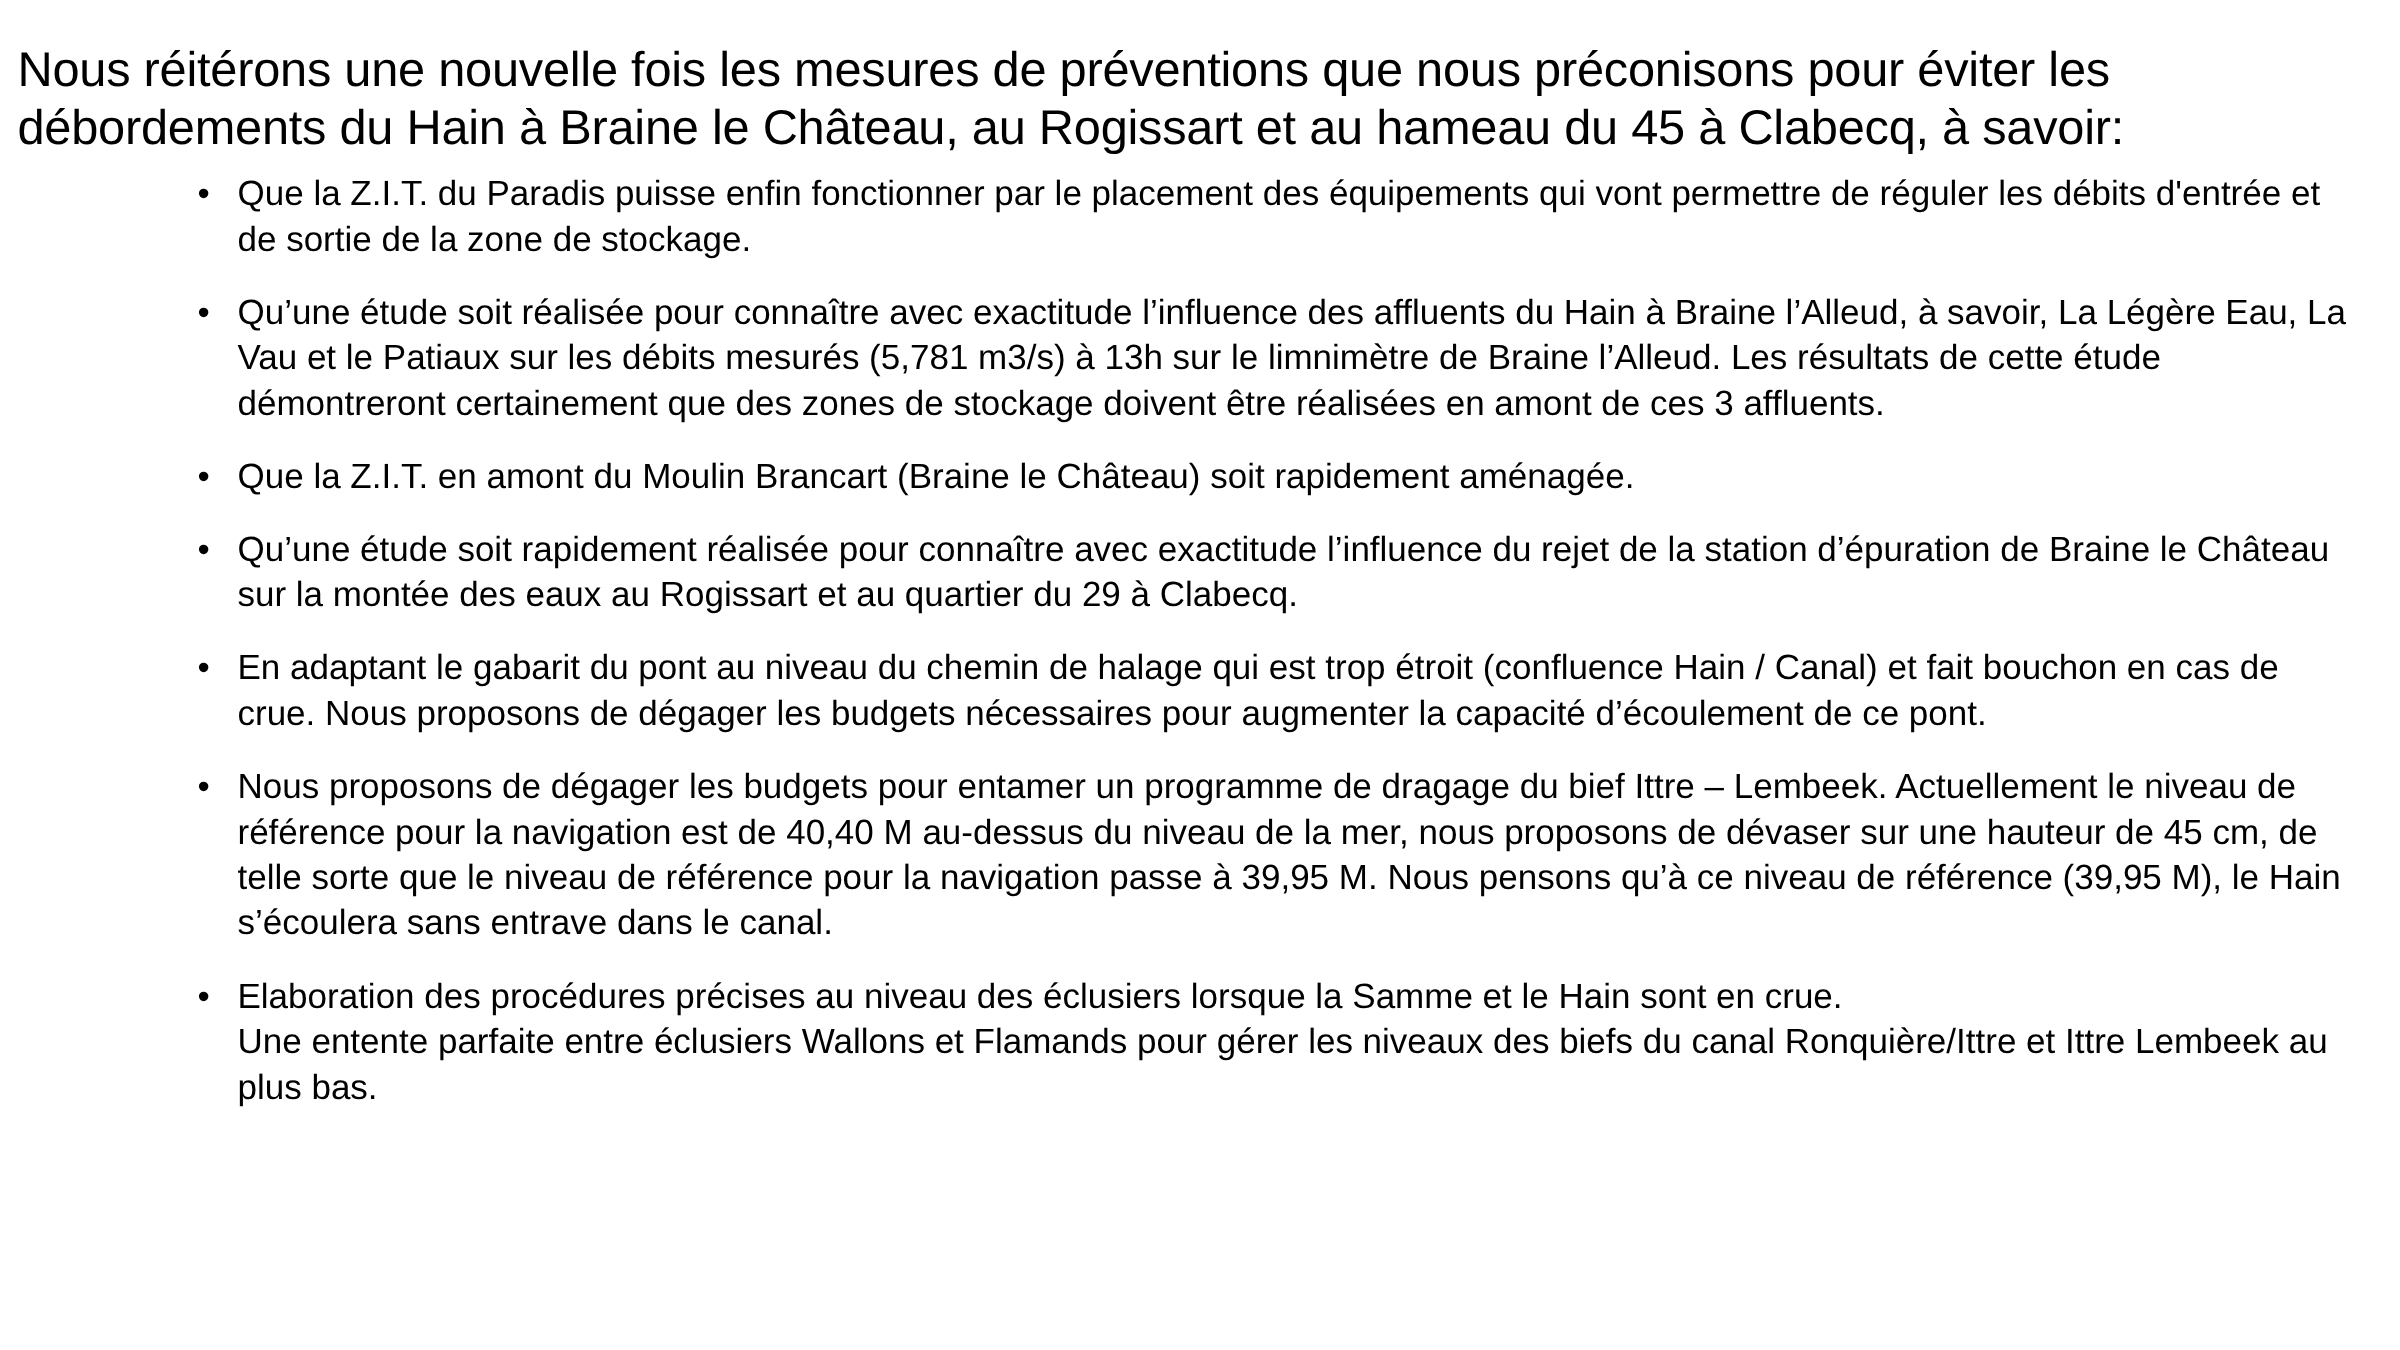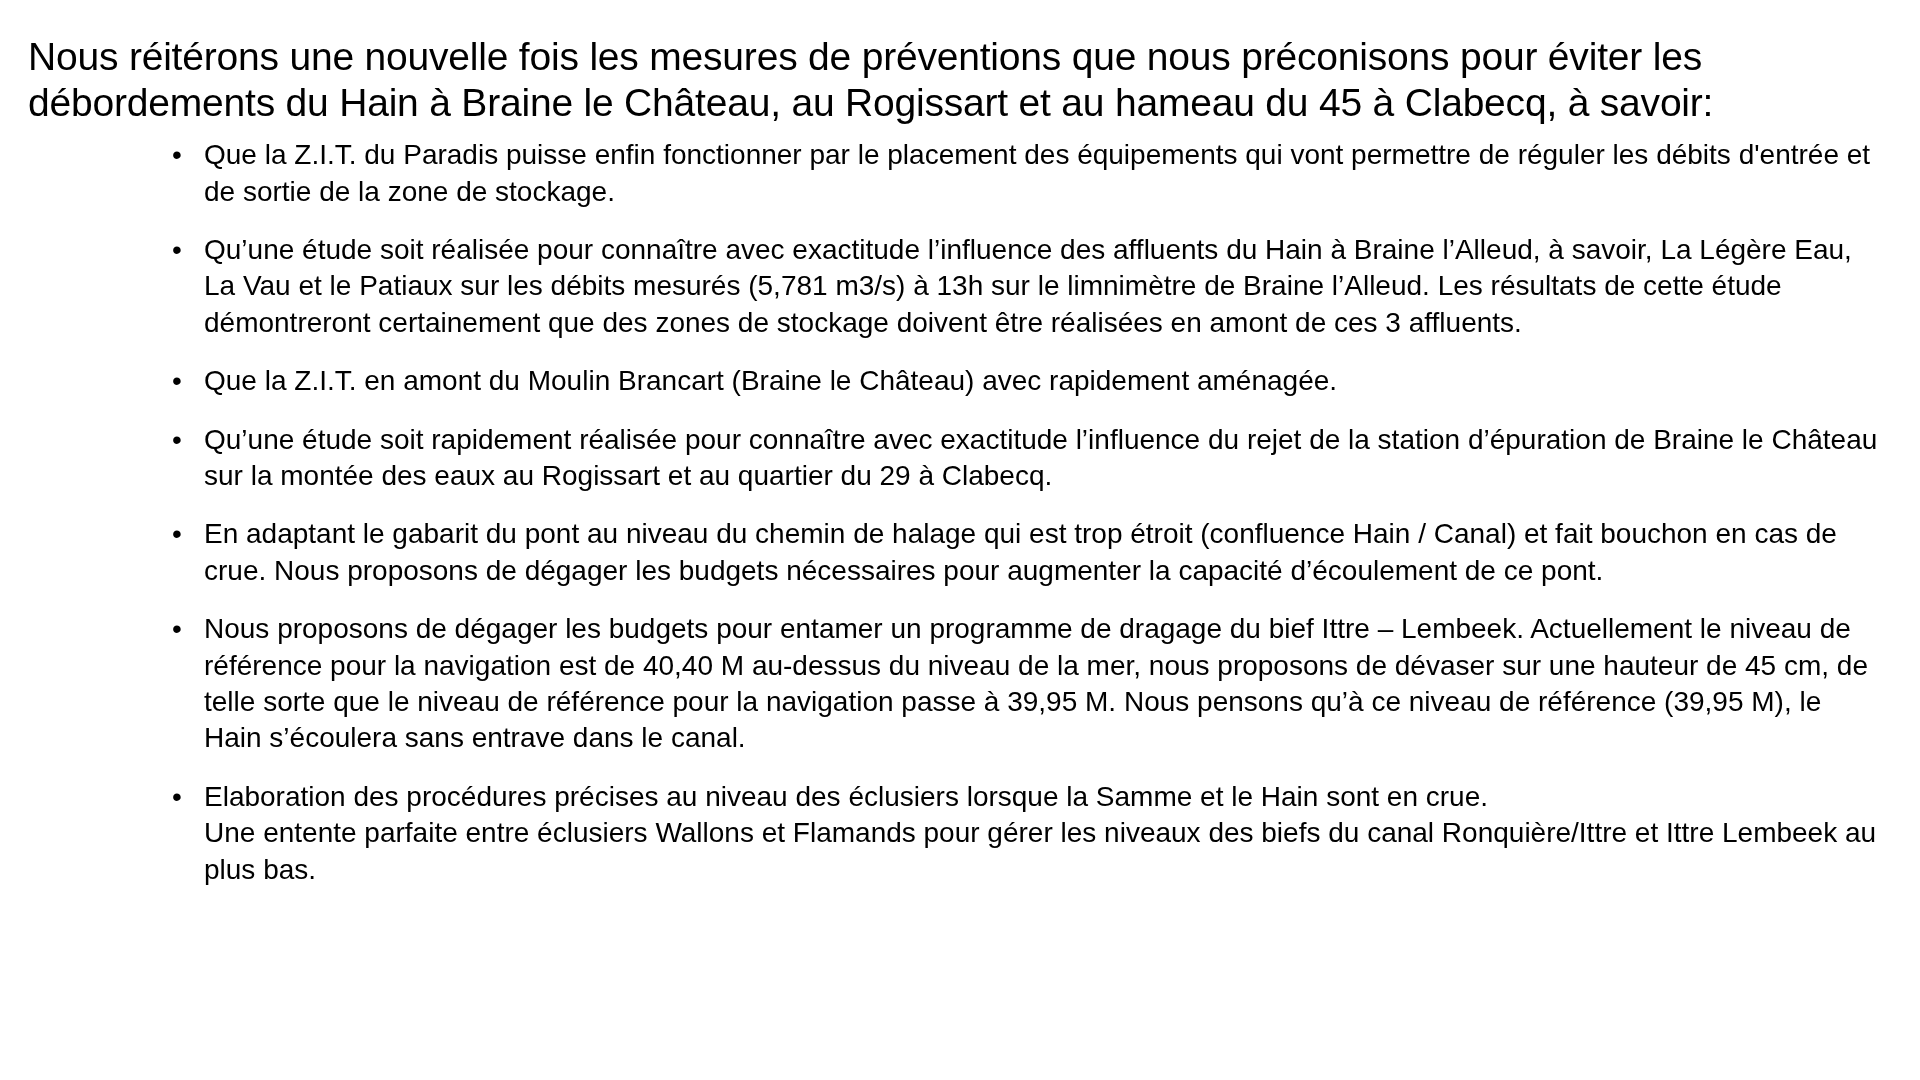--- a/index.html
+++ b/index.html
@@ -18,7 +18,7 @@
     box-sizing: border-box;
     width: 1920px;
     height: 952px;
-    padding: 34px 40px 0 24px;
+    padding: 34px 40px 0 10px;
     background: #ffffff;
   }
   .slide-title {

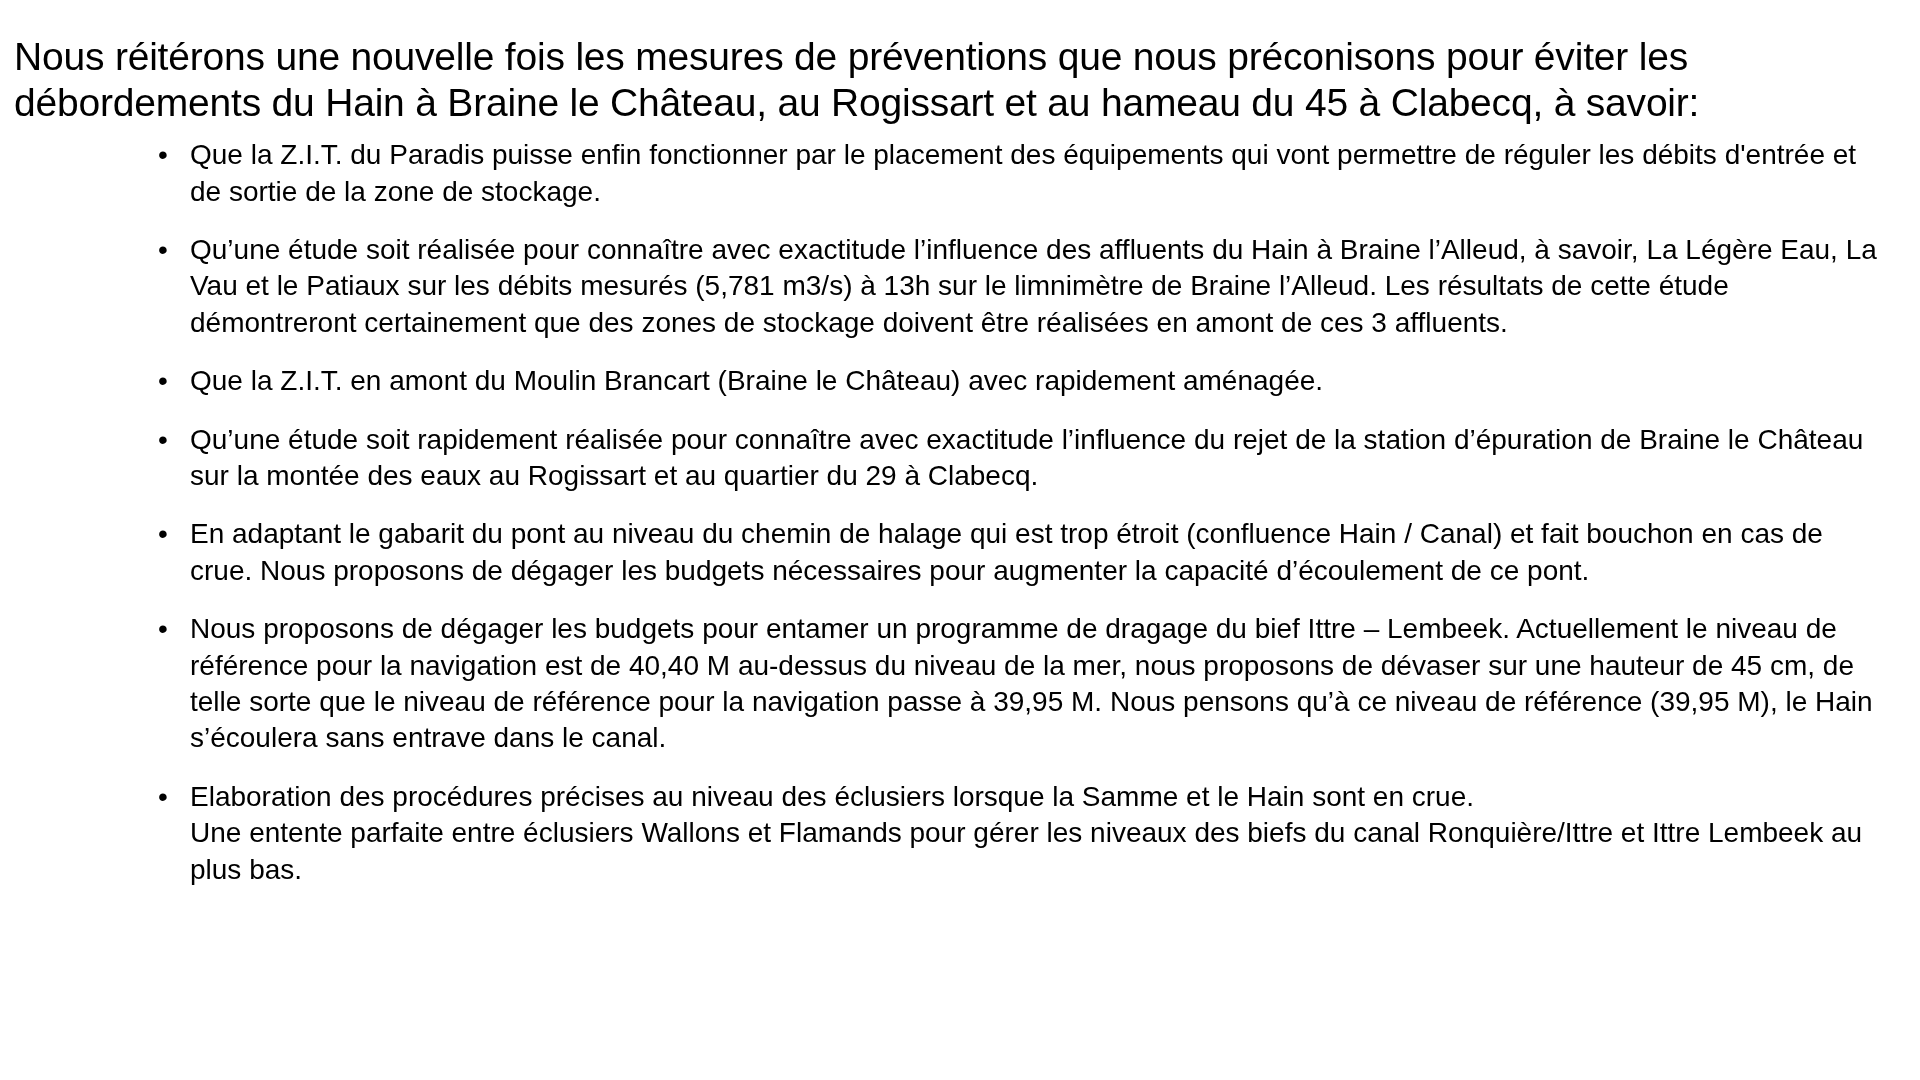--- a/index.html
+++ b/index.html
@@ -81,7 +81,7 @@
 
     <li class="bullet-item">
       <span class="bullet-dot">•</span>
-      <span class="bullet-text">Que la Z.I.T. en amont du Moulin Brancart (Braine le Château) avec rapidement aménagée.</span>
+      <span class="bullet-text">Que la Z.I.T. en amont du Moulin Brancart (Braine le Château) soit rapidement aménagée.</span>
     </li>
 
     <li class="bullet-item">

